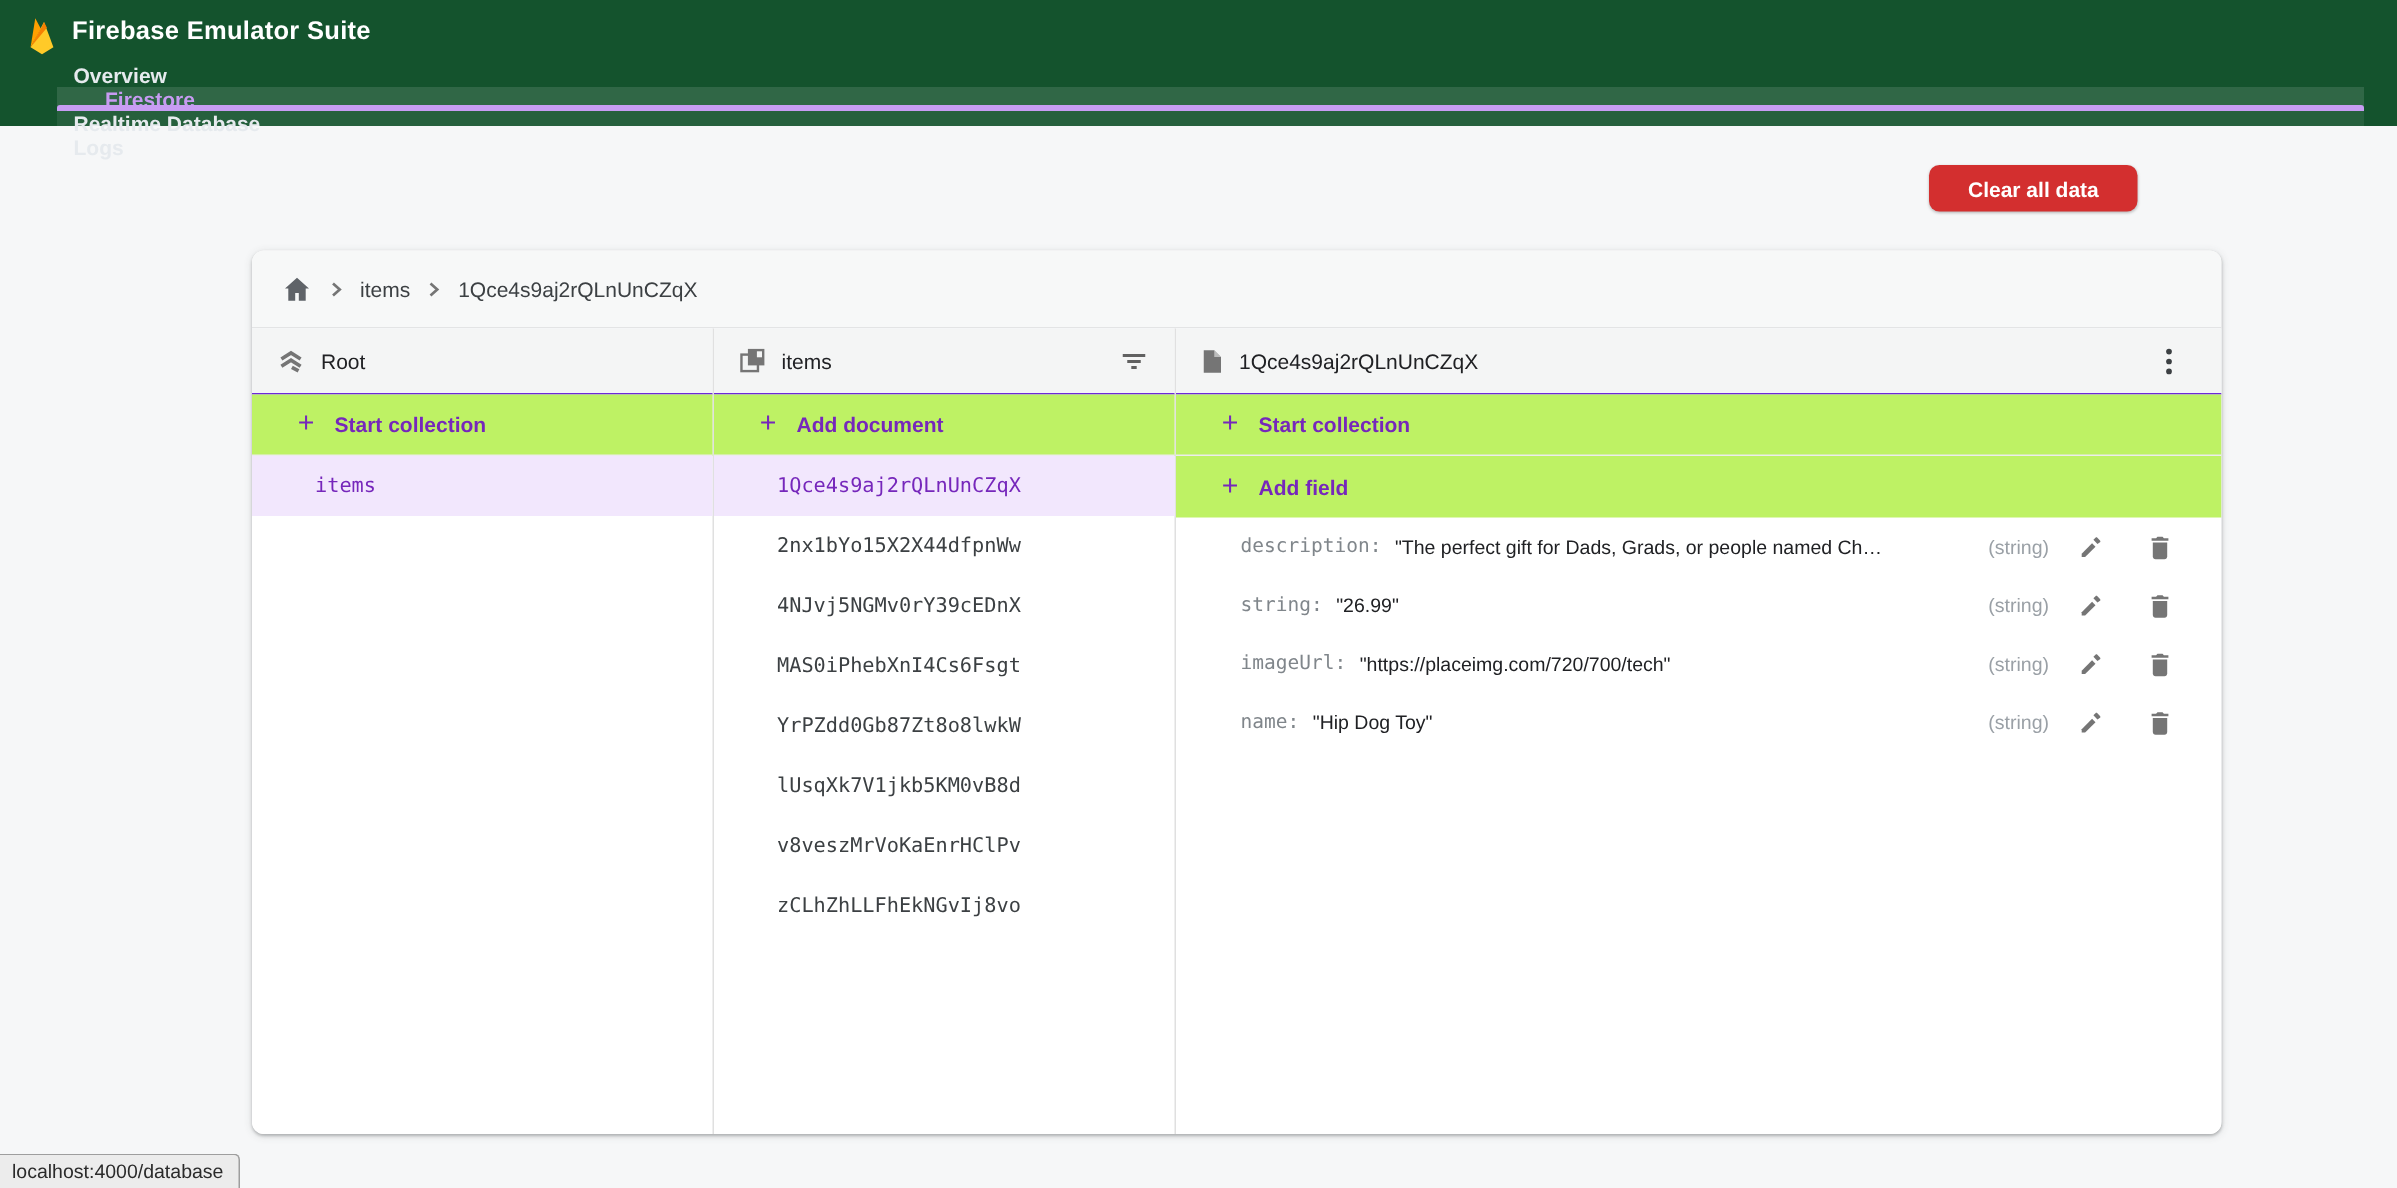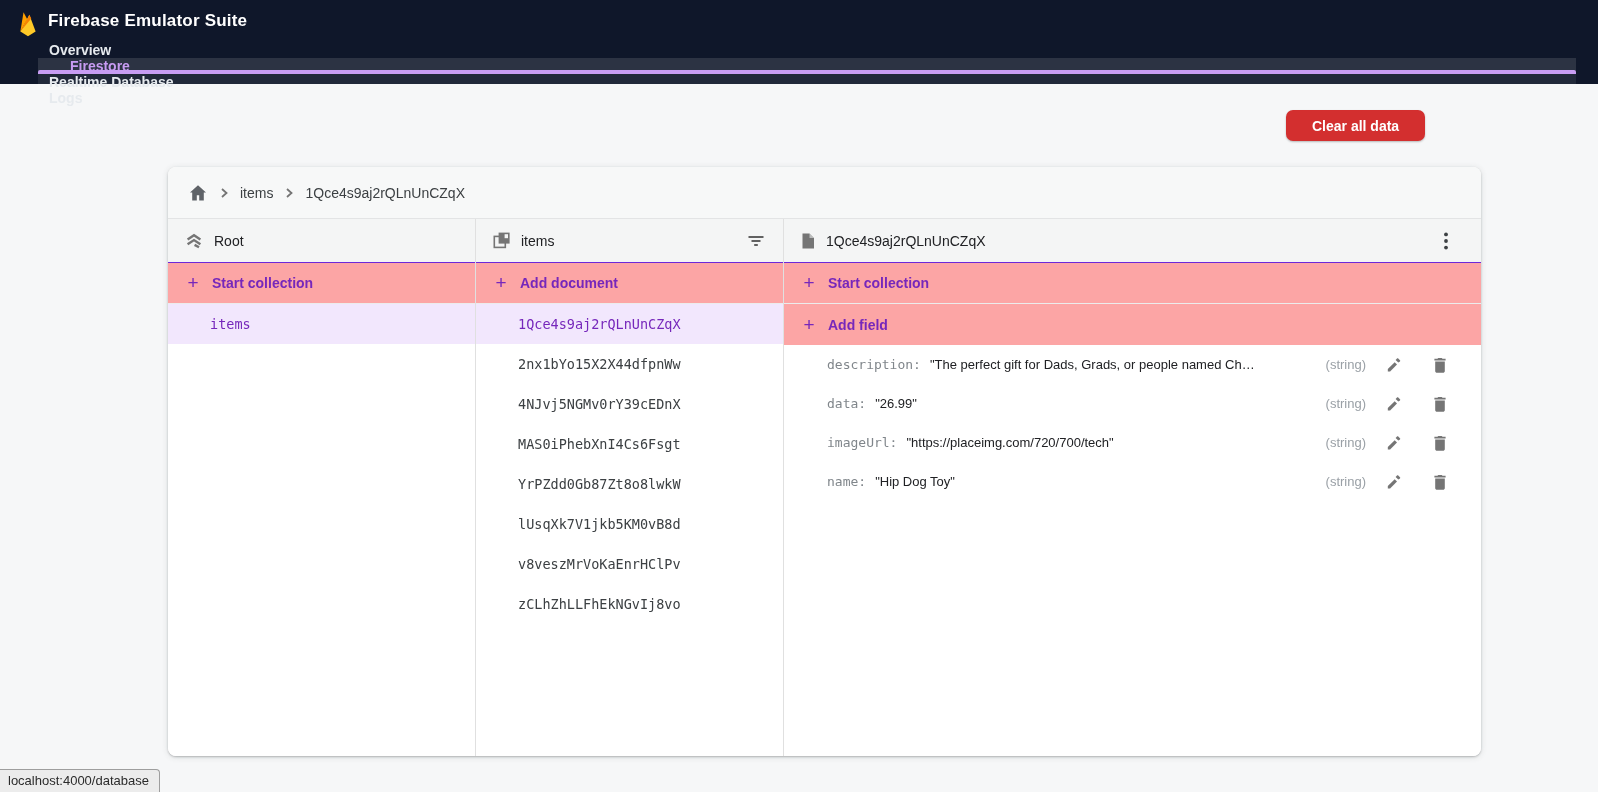--- a/index.html
+++ b/index.html
@@ -13,7 +13,7 @@
   }
 
   
-  .app-header { background: #0f172a; height: 84px; }
+  .app-header { background: #14532d; height: 84px; }
   .header-top { height: 42px; display: flex; align-items: center; padding-left: 17px; }
   .logo { width: 22px; height: 28px; margin-right: 9px; margin-top: 4px; flex-shrink: 0; }
   .app-title { color: #ffffff; font-size: 17px; font-weight: 700; letter-spacing: .2px; }

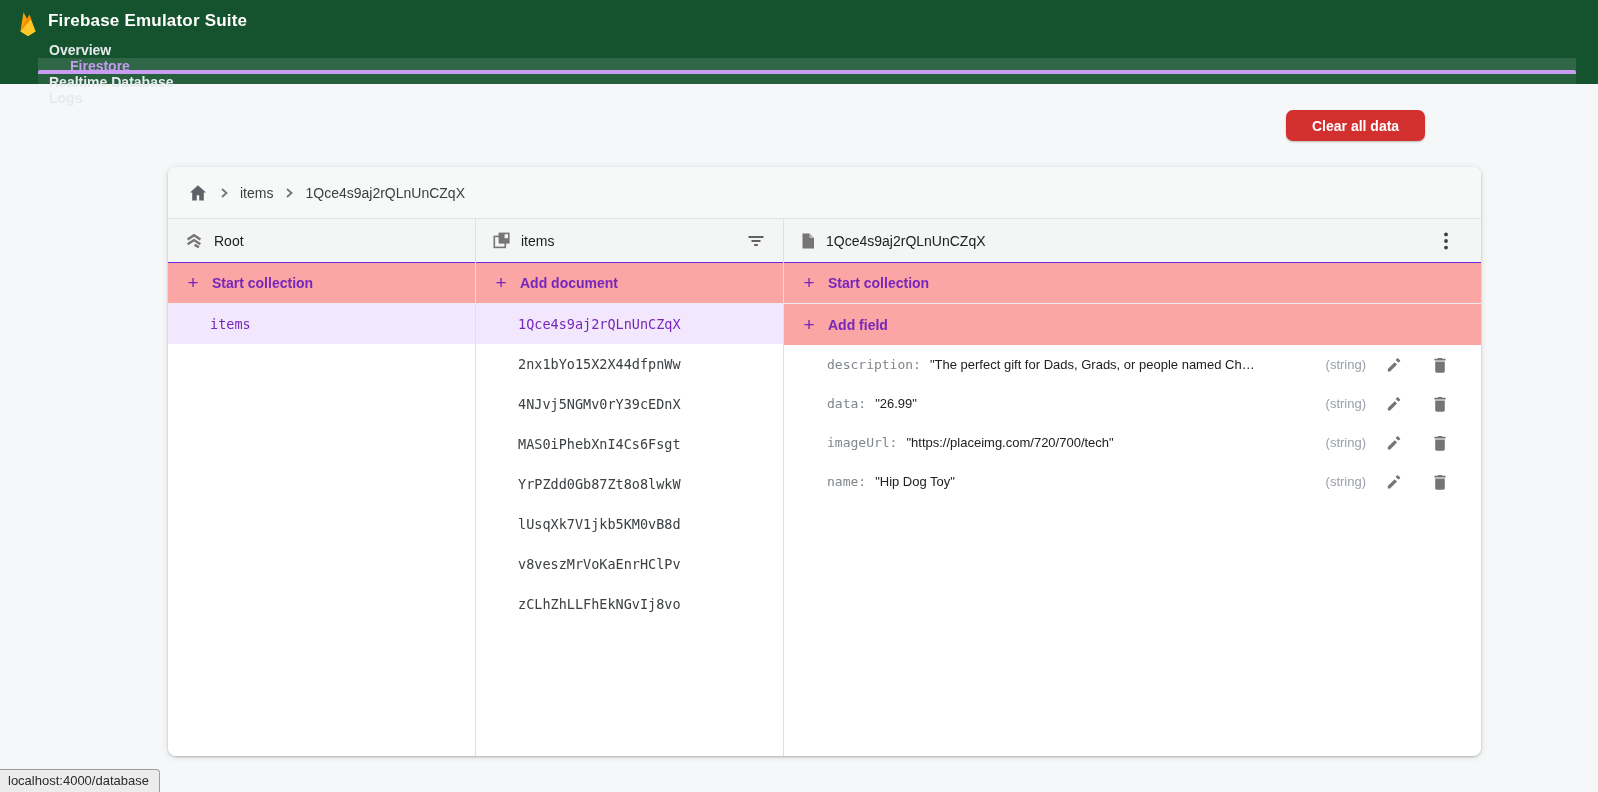--- a/index.html
+++ b/index.html
@@ -69,8 +69,8 @@
 
   .link-row {
     height: 41px; flex-shrink: 0; display: flex; align-items: center; gap: 10px;
-    padding: 0 16px; color: #7627bb; font-size: 14px; font-weight: 700; cursor: pointer;
-    border-bottom: 1px solid #ececec; background: #fca5a5;
+    padding: 0 27px; color: #7627bb; font-size: 14px; font-weight: 700; cursor: pointer;
+    border-bottom: 1px solid #ececec; background: #bef264;
   }
   .link-row.no-border { border-bottom: none; }
   .plus-icon { width: 18px; text-align: center; font-size: 19px; font-weight: 400; line-height: 18px; }

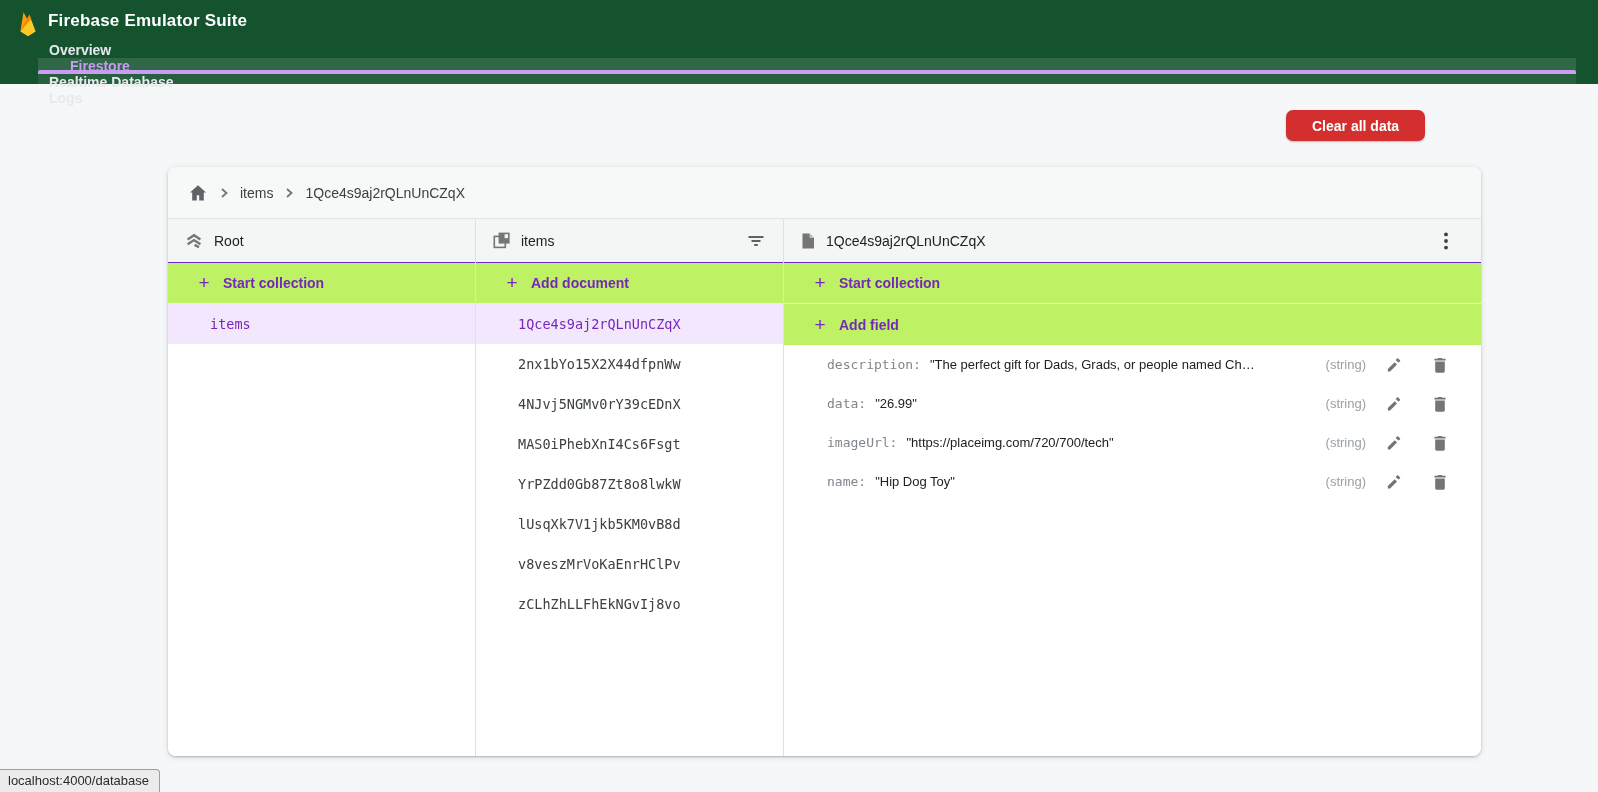--- a/index.html
+++ b/index.html
@@ -261,7 +261,7 @@
     </button>
   </div>
           <div class="field-row">
-    <span class="field-name">data:</span>
+    <span class="field-name">string:</span>
     <span class="field-value">"26.99"</span>
     <span class="field-type">(string)</span>
     <button class="field-action edit-btn">

